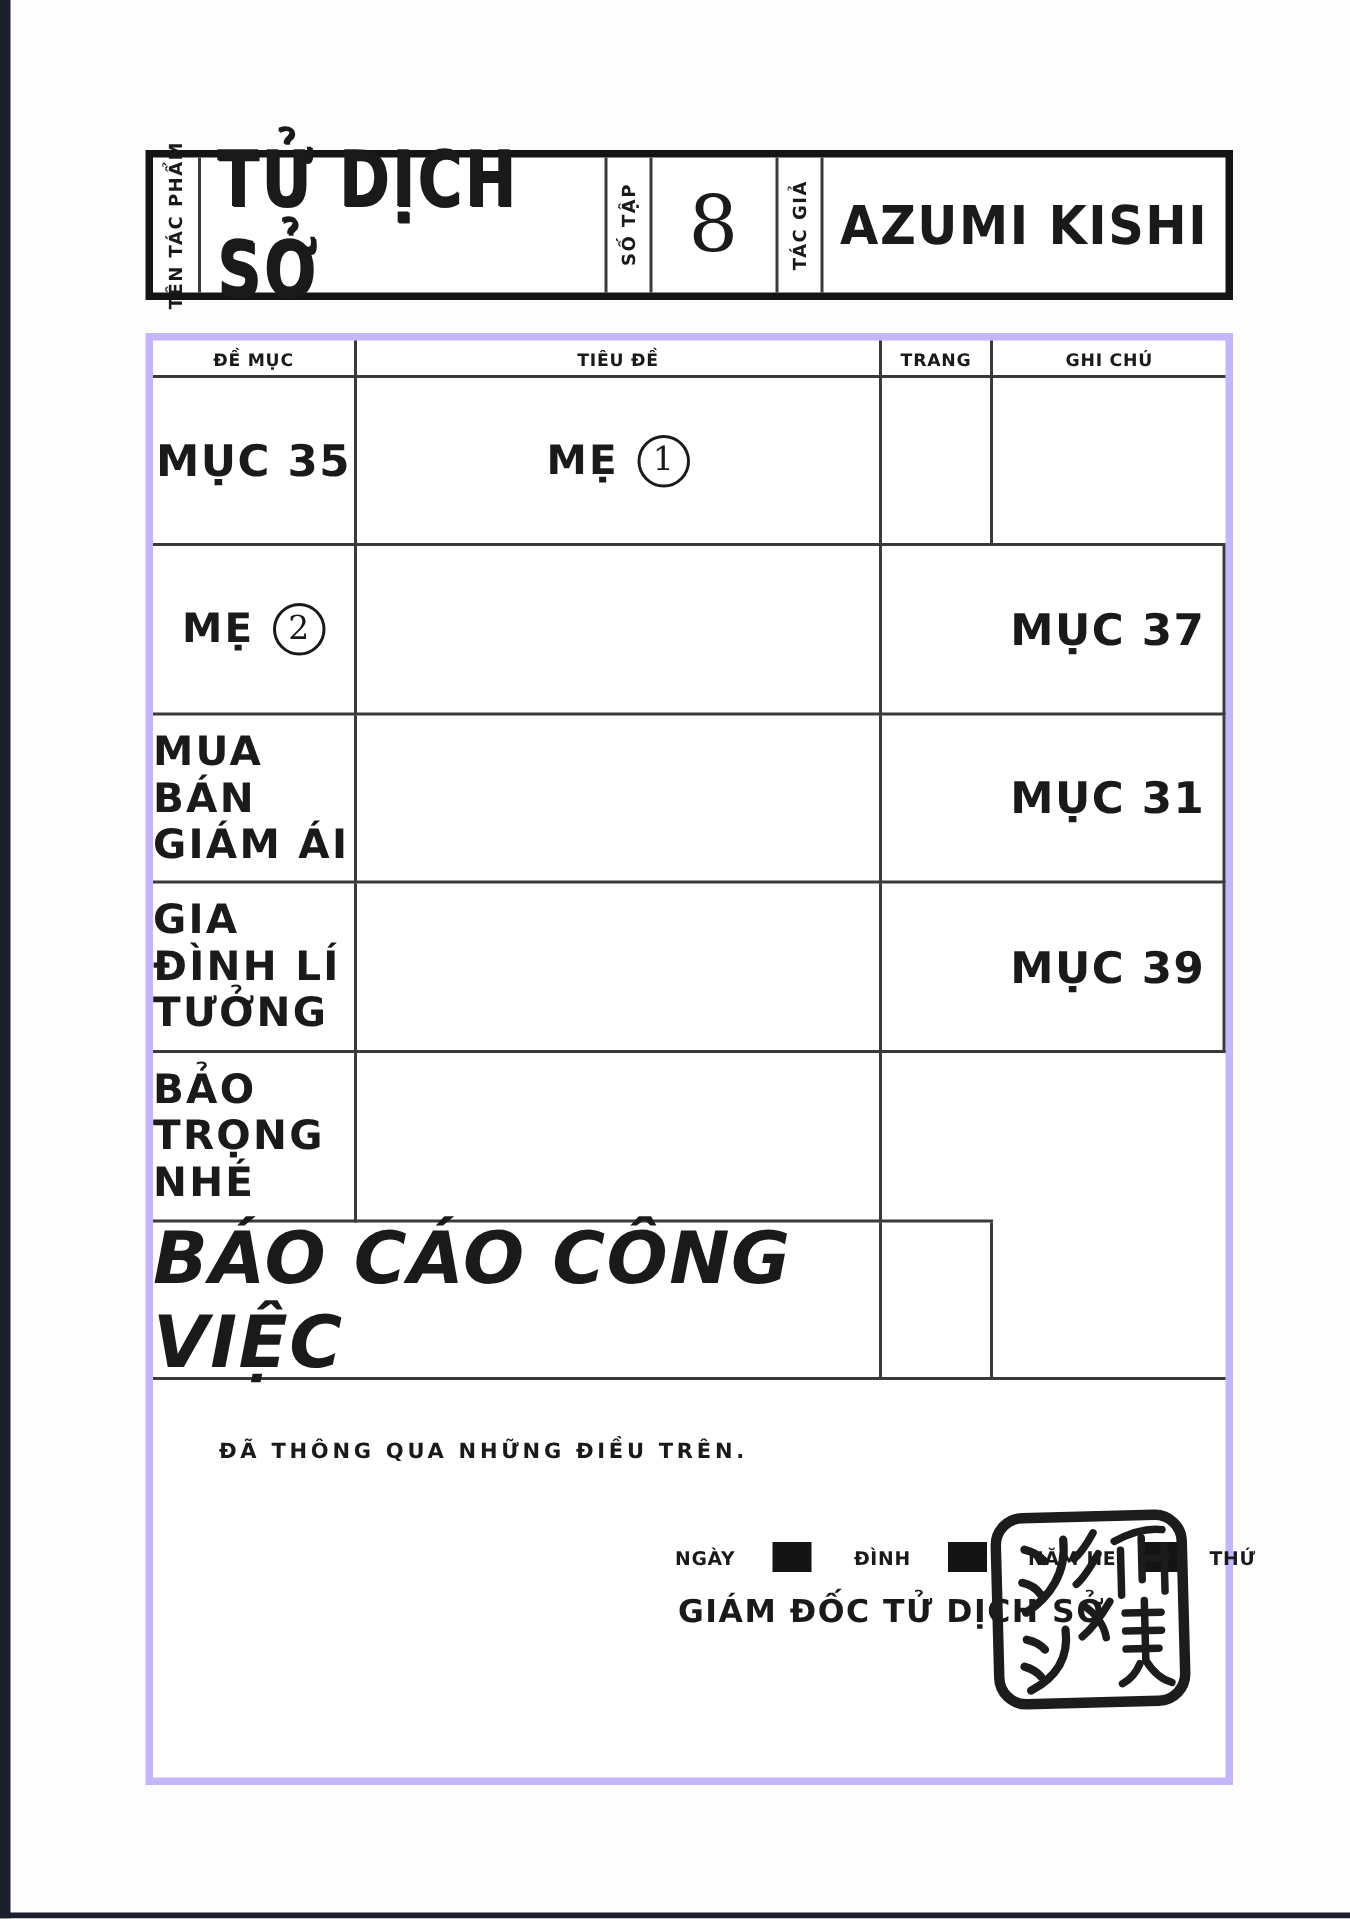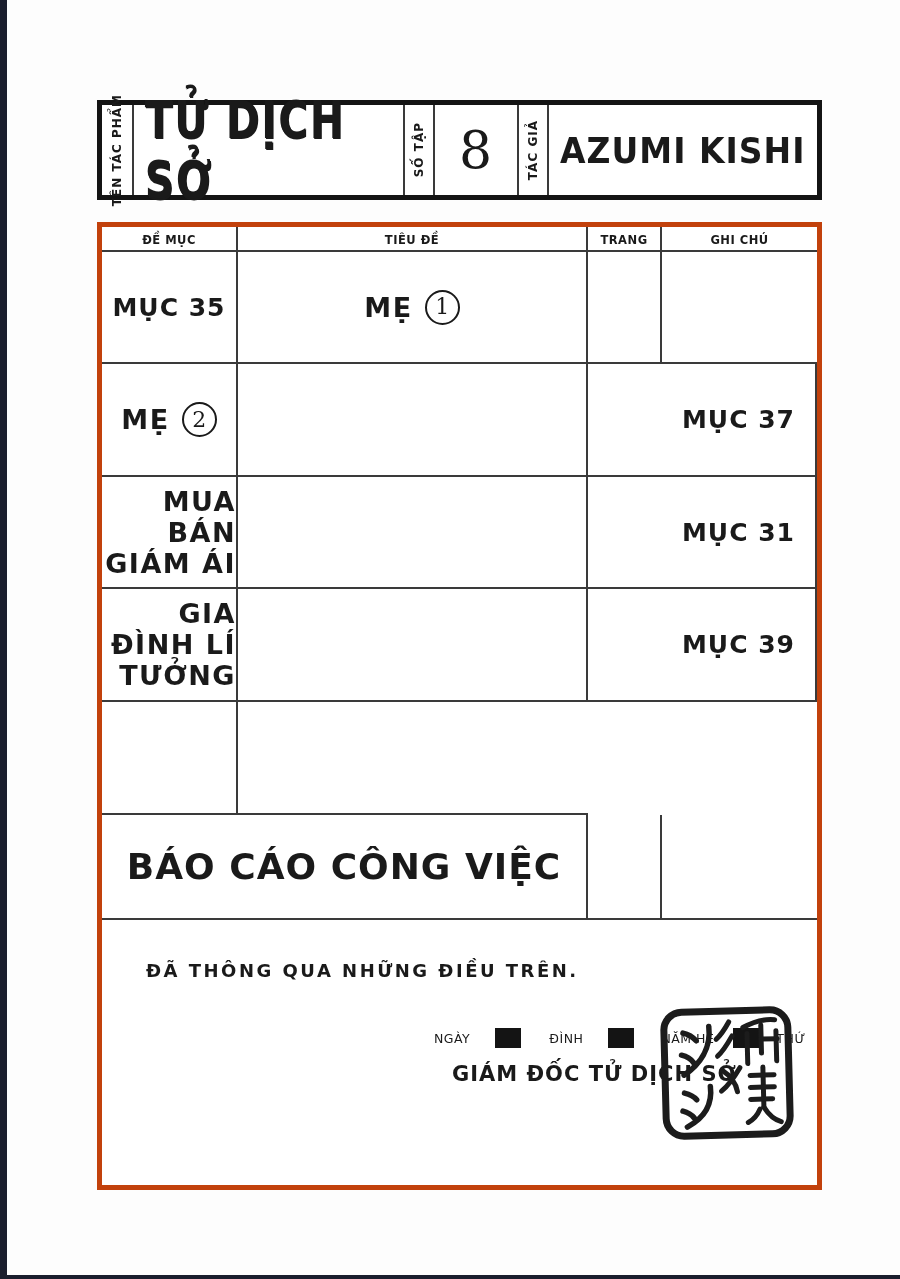--- a/index.html
+++ b/index.html
@@ -40,11 +40,10 @@
   
   .toc-table{
     position:absolute;left:97px;top:222px;width:725px;height:968px;
-    border:5px solid #c2410c;box-sizing:border-box;background:#fff;
+    border:5px solid #c4b5fd;box-sizing:border-box;background:#fff;
     display:grid;
     grid-template-columns:136px 350px 74px 1fr;
     grid-template-rows:25px 112px 113px 112px 113px 113px 105px 1fr;
-    text-align:right;
   }
   .cell{display:flex;align-items:center;justify-content:center;box-sizing:border-box;}
   .br{border-right:2px solid #3a3a3a;}

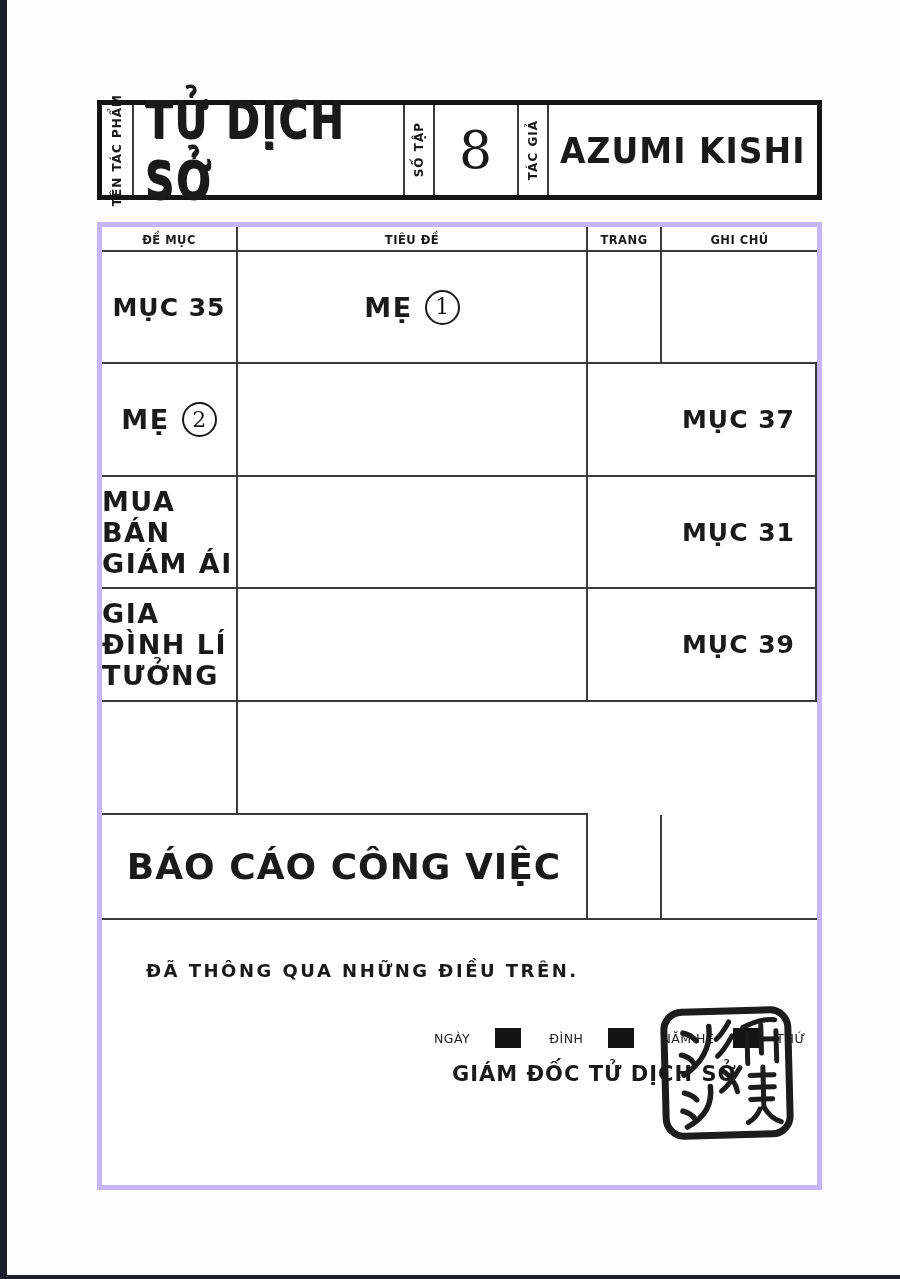--- a/index.html
+++ b/index.html
@@ -49,7 +49,7 @@
   .br{border-right:2px solid #3a3a3a;}
   .bb{border-bottom:2px solid #3a3a3a;}
   .colhead{font-size:11.5px;font-weight:bold;letter-spacing:0.5px;padding-top:2px;}
-  .item-label{font-size:25px;font-weight:bold;letter-spacing:1px;}
+  .item-label{font-size:29px;font-weight:bold;letter-spacing:1px;}
   .chap-title{font-size:27px;font-weight:bold;letter-spacing:1.5px;display:flex;align-items:center;}
   .circled-num{
     display:inline-flex;align-items:center;justify-content:center;

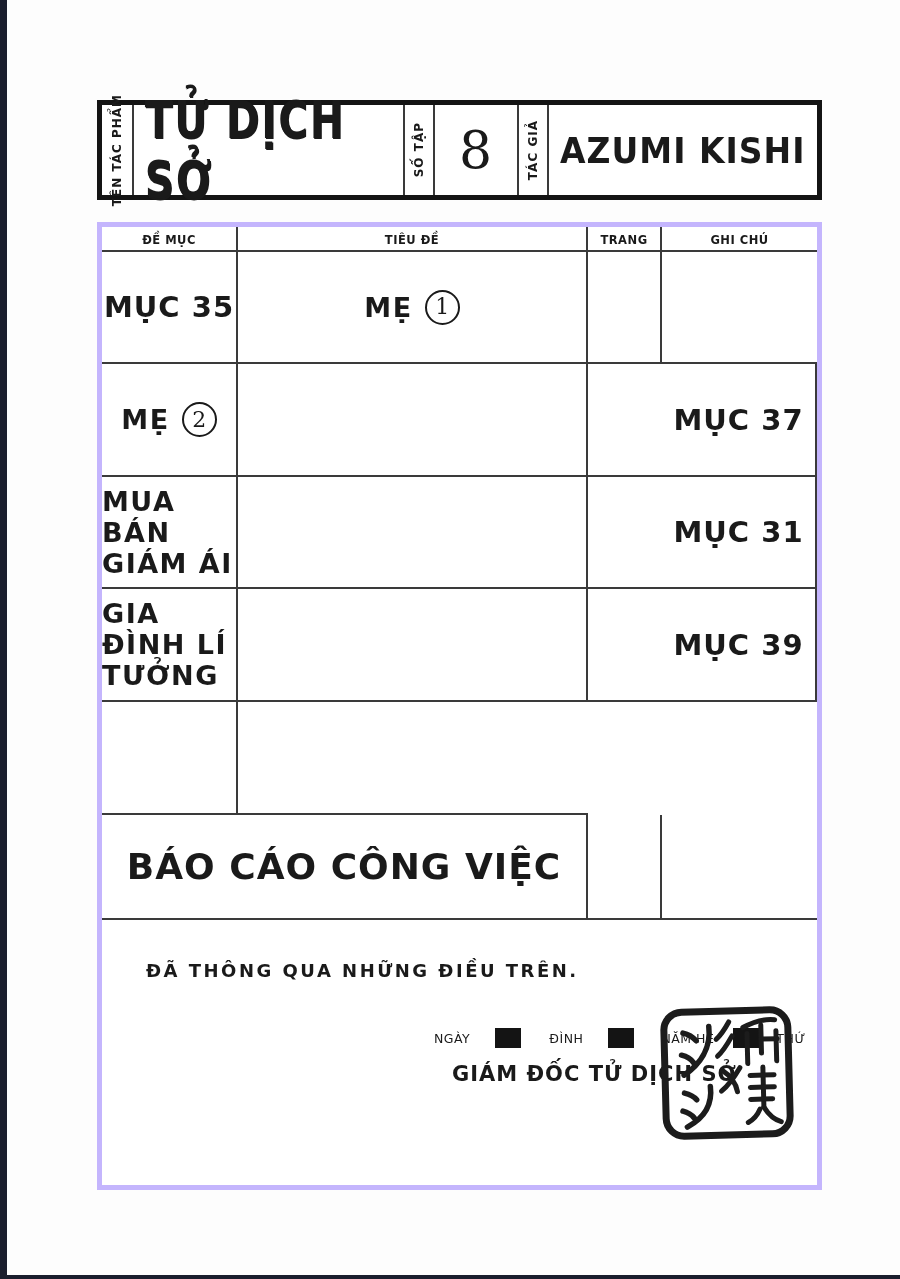--- a/index.html
+++ b/index.html
@@ -150,6 +150,9 @@
   <div class="cell bb"></div>
 
   <div class="cell item-label br bb">MỤC 39</div>
+  <div class="cell br bb">
+    <span class="chap-title">BẢO TRỌNG NHÉ</span>
+  </div>
   <div class="cell br bb"></div>
   <div class="cell bb"></div>
 

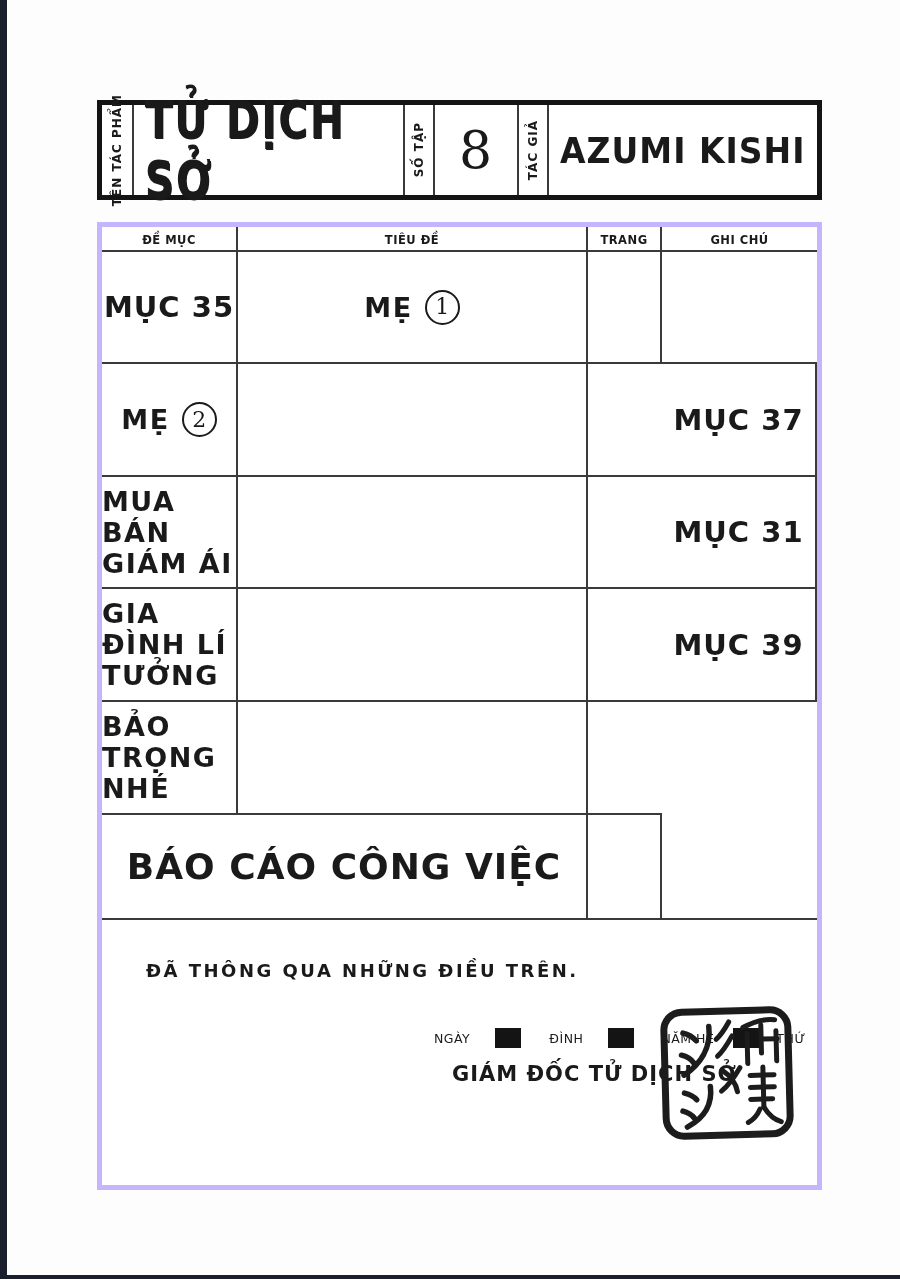--- a/index.html
+++ b/index.html
@@ -58,7 +58,7 @@
     font-family:"DejaVu Serif","Liberation Serif",serif;
     font-size:22px;font-weight:normal;letter-spacing:0;line-height:1;
   }
-  .report-cell{grid-column:1 / 3;font-size:36px;font-weight:bold;letter-spacing:1px;}
+  .report-cell{grid-column:1 / 3;font-size:48px;font-weight:bold;letter-spacing:1px;font-style:italic;}
 
   
   .approval-section{grid-column:1 / 5;position:relative;}

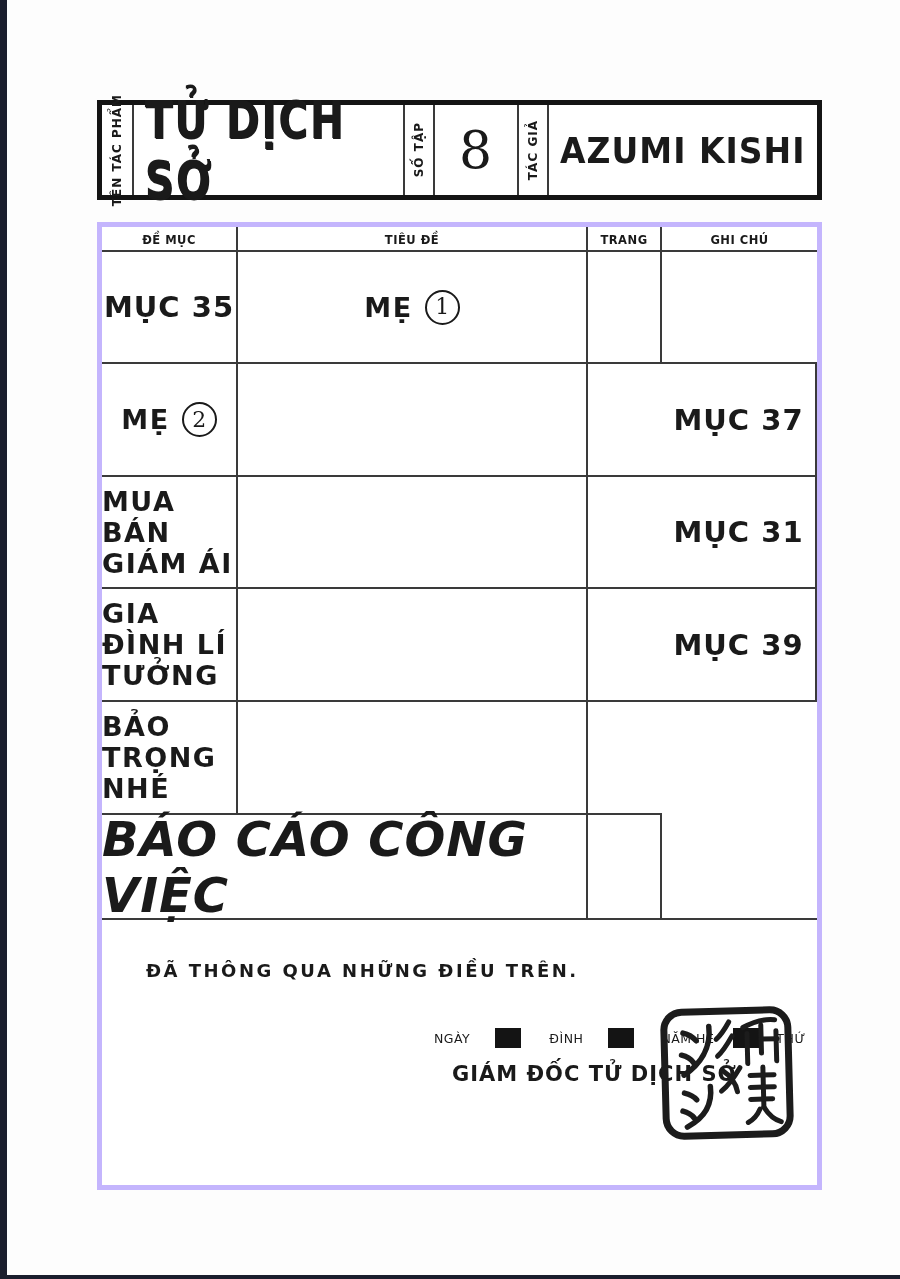--- a/index.html
+++ b/index.html
@@ -64,7 +64,7 @@
   .approval-section{grid-column:1 / 5;position:relative;}
   .approval-text{
     position:absolute;left:44px;top:40px;
-    font-size:18px;font-weight:bold;letter-spacing:2.5px;white-space:nowrap;
+    font-size:14px;font-weight:bold;letter-spacing:2.5px;white-space:nowrap;
   }
   .date-line{
     position:absolute;left:332px;top:108px;

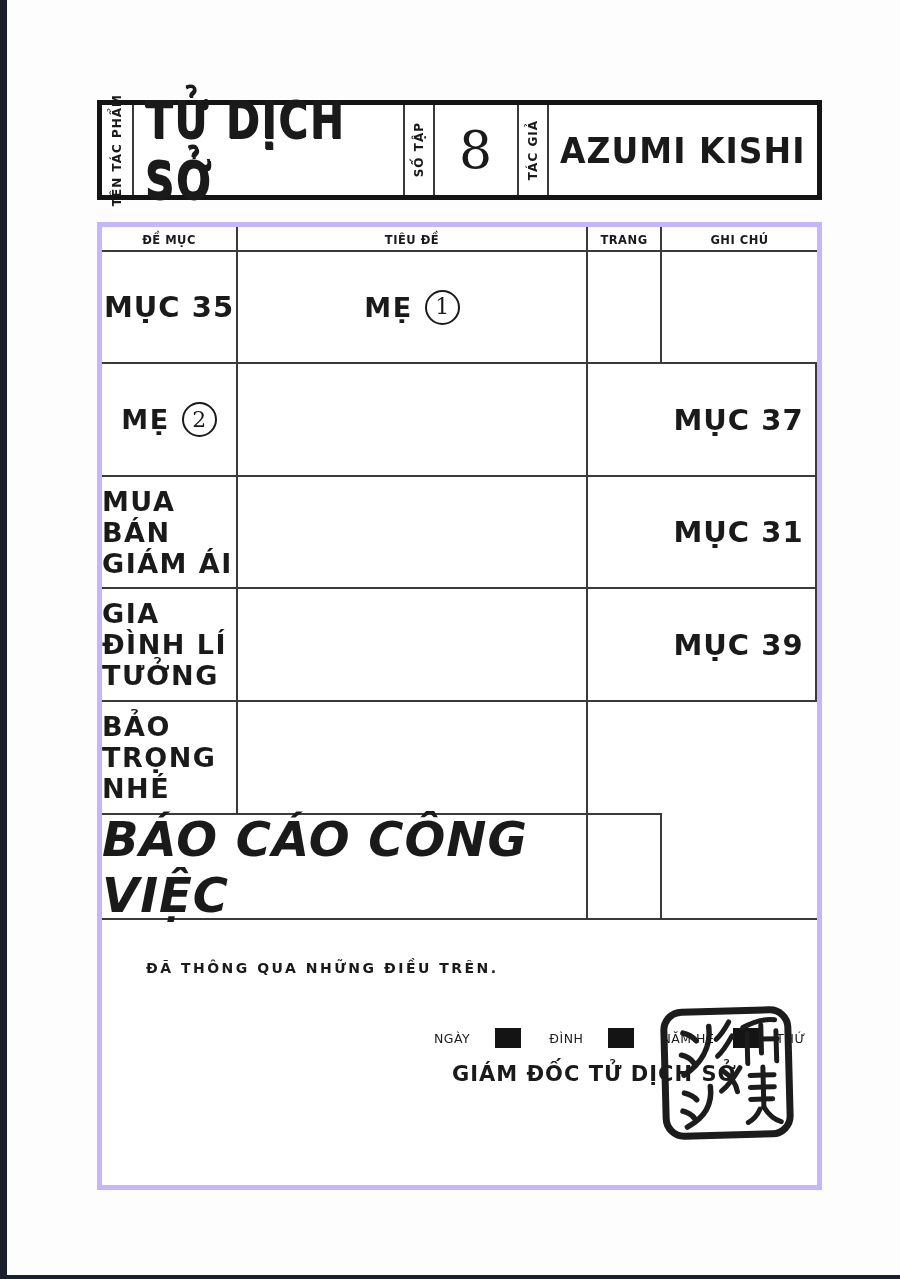--- a/index.html
+++ b/index.html
@@ -67,9 +67,9 @@
     font-size:14px;font-weight:bold;letter-spacing:2.5px;white-space:nowrap;
   }
   .date-line{
-    position:absolute;left:332px;top:108px;
+    position:absolute;left:348px;top:108px;
     display:flex;align-items:center;
-    font-size:12.5px;font-weight:normal;letter-spacing:0.5px;white-space:nowrap;gap:18px;
+    font-size:12.5px;font-weight:bold;letter-spacing:0.5px;white-space:nowrap;gap:18px;
   }
   .redact{width:26px;height:20px;background:#141414;display:inline-block;}
   .redact.r1{margin:0 10px 0 7px;}

